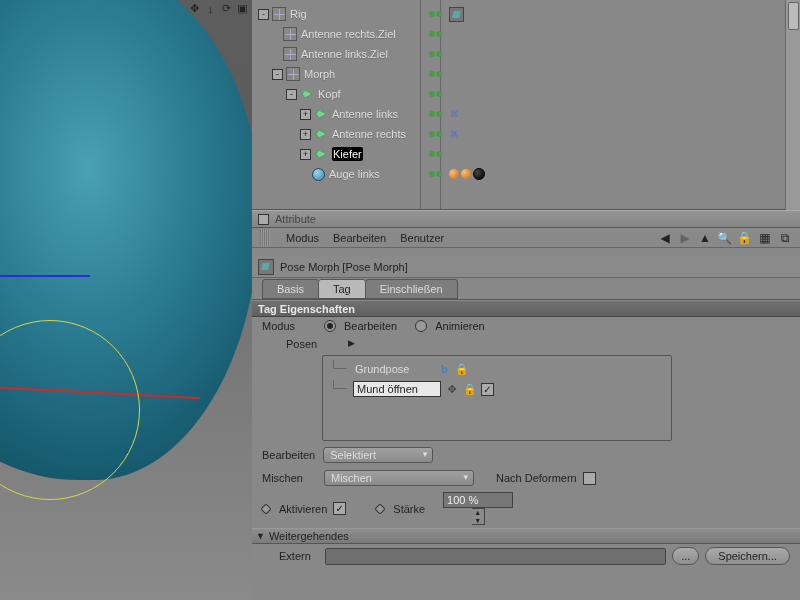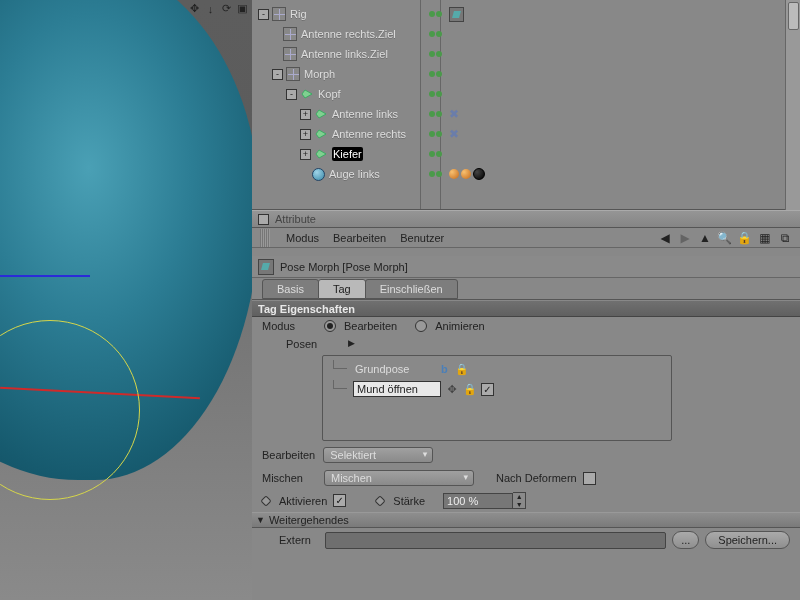--- a/index.html
+++ b/index.html
@@ -101,7 +101,7 @@
 .checkbox { width:13px; height:13px; border:1px solid #333; background:#aaa; display:inline-flex; align-items:center; justify-content:center; font-size:10px;}
 .checkbox.checked::after { content:"✓"; color:#111; }
 
-.spinner { display:flex; align-items:center; }
+.spinner { display:flex; align-items:center;flex-direction:column; }
 .spinner input { width:70px; background:#777; border:1px solid #444; color:#eee; padding:1px 3px; font-size:11px;}
 .spinner .arrows { width:13px; height:17px; background:#8a8a8a; border:1px solid #444; border-left:none; display:flex; flex-direction:column;}
 .spinner .arrows span { flex:1; font-size:7px; text-align:center; line-height:7px; color:#222;}

